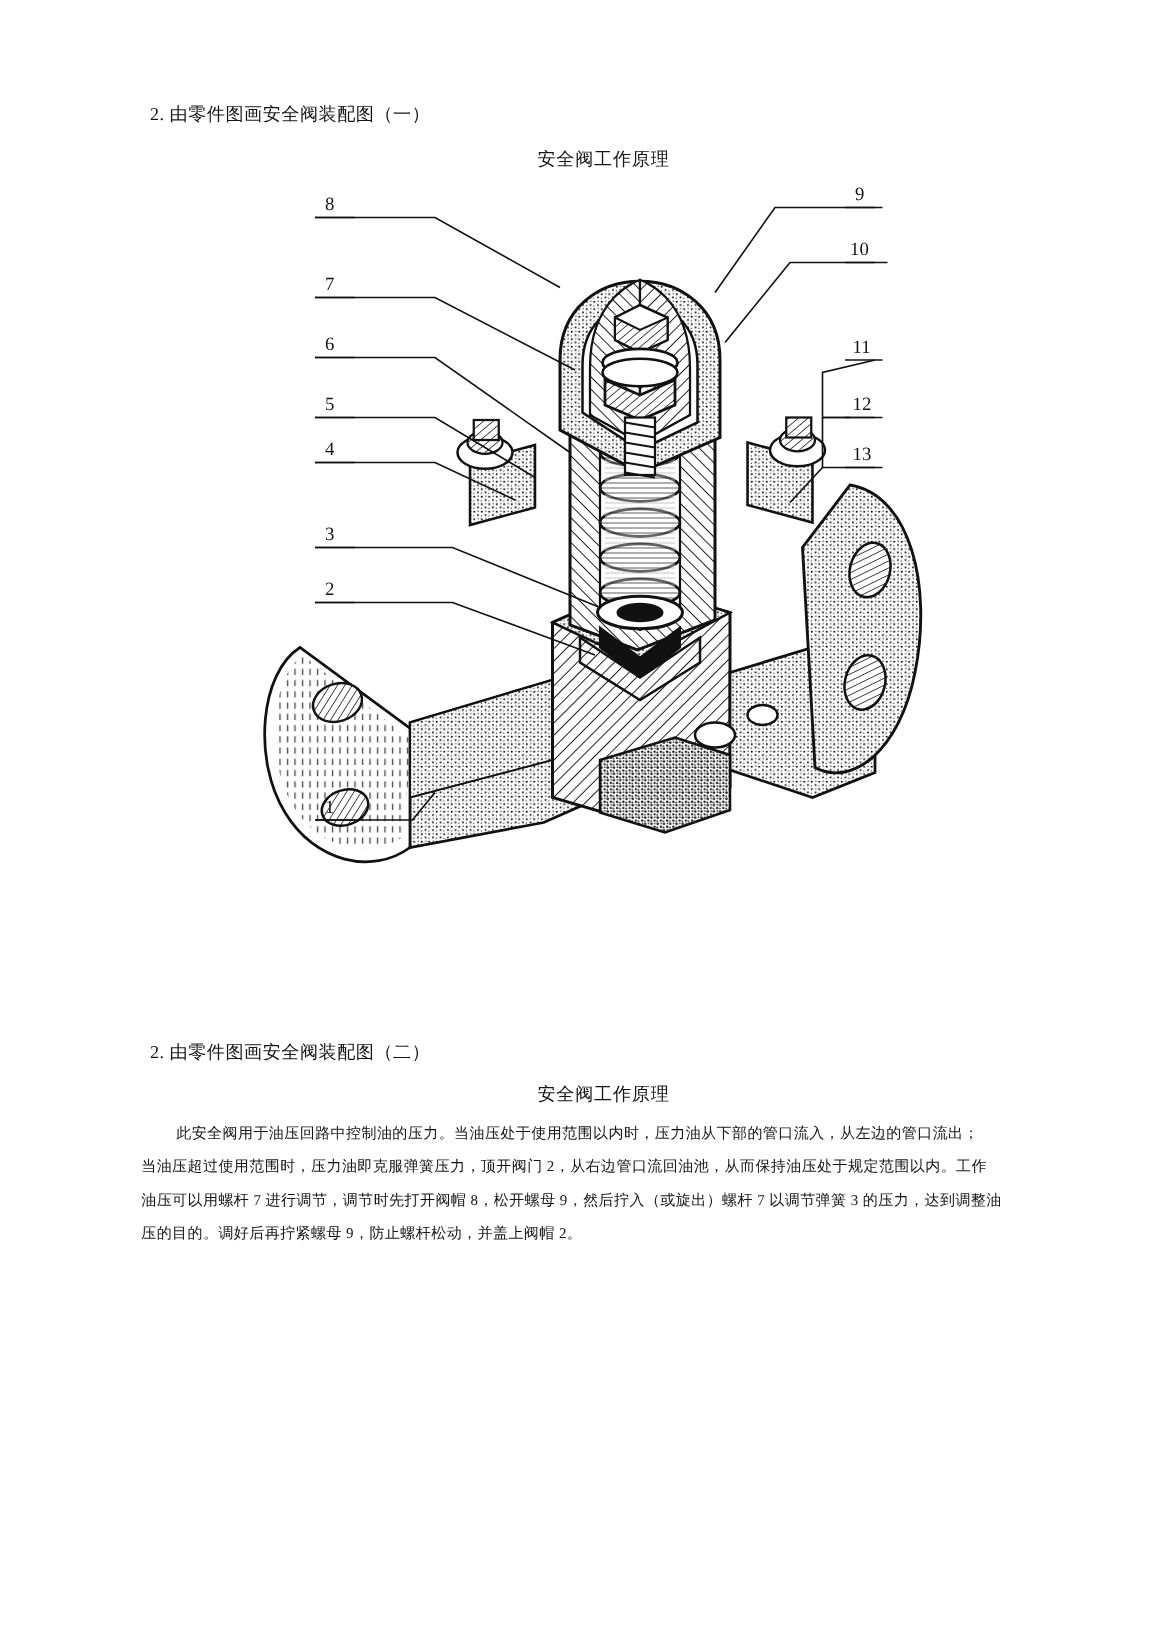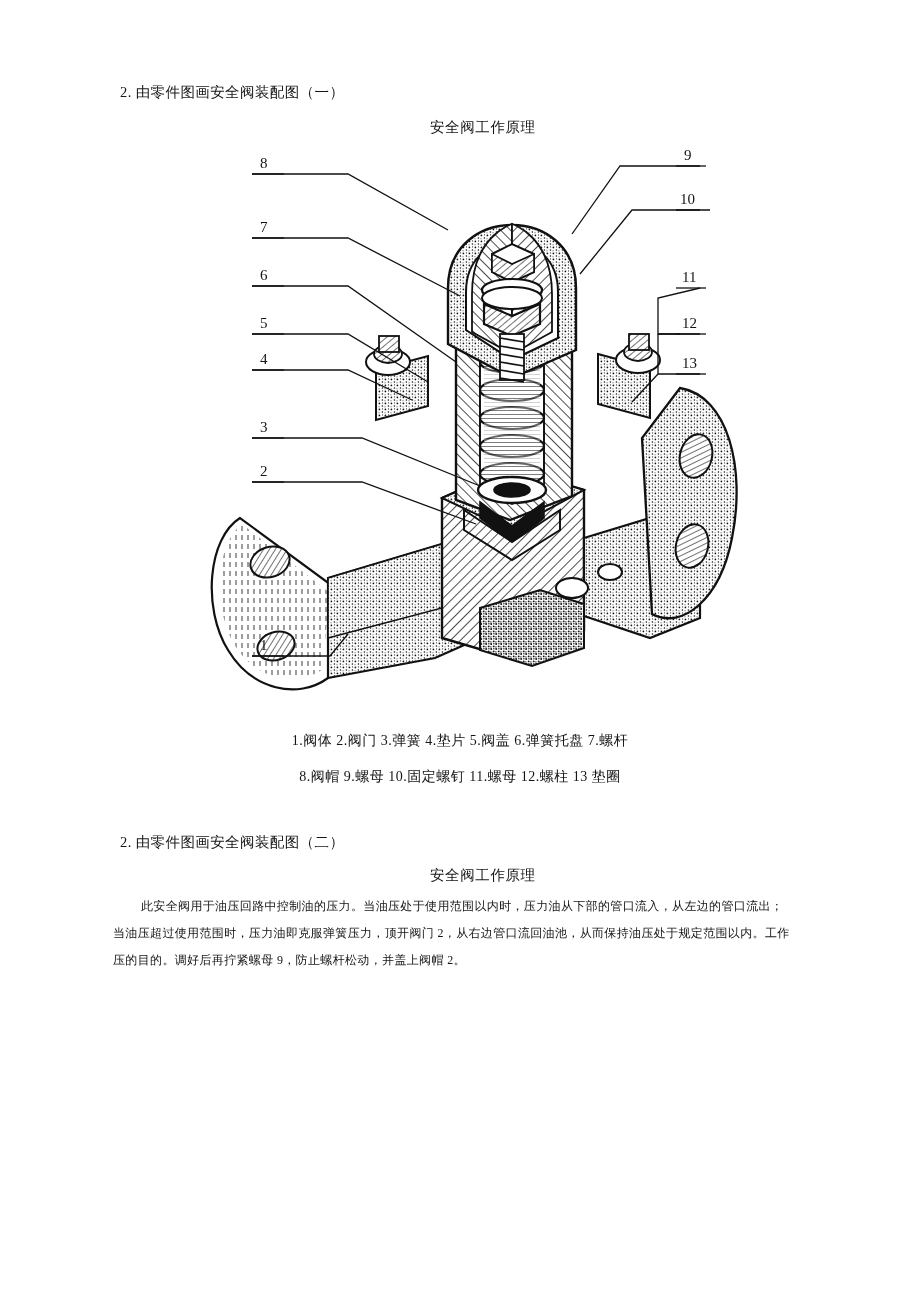--- a/index.html
+++ b/index.html
@@ -274,7 +274,6 @@
     </svg>
   </div>
 
-  <div class="legend-line" id="legend-line-1">1.阀体  2.阀门  3.弹簧  4.垫片  5.阀盖  6.弹簧托盘  7.螺杆</div>
   <div class="legend-line" id="legend-line-2">8.阀帽  9.螺母  10.固定螺钉  11.螺母  12.螺柱  13 垫圈</div>
 
   <div class="heading" id="heading-two">2. 由零件图画安全阀装配图（二）</div>

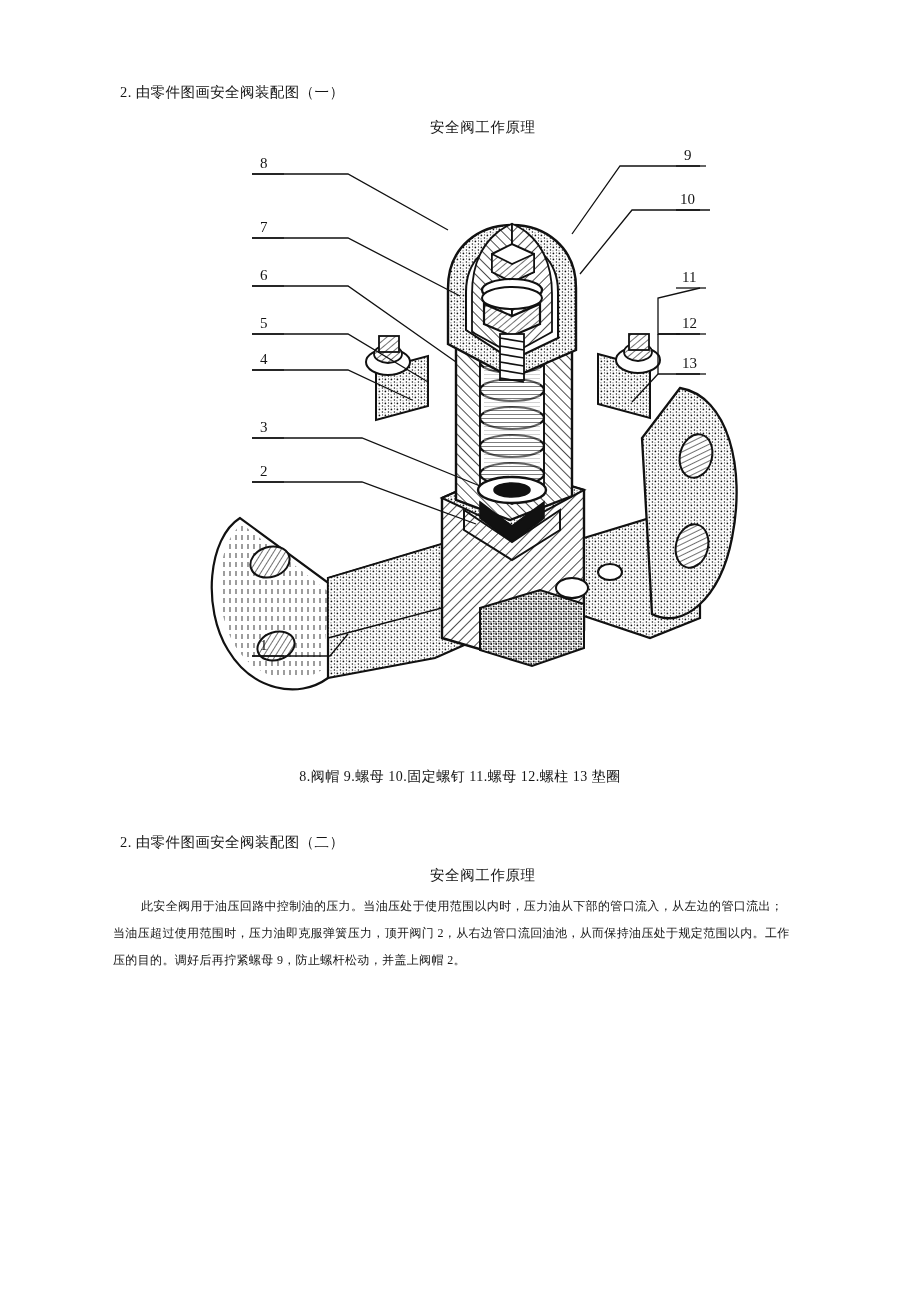--- a/index.html
+++ b/index.html
@@ -274,7 +274,6 @@
     </svg>
   </div>
 
-  <div class="legend-line" id="legend-line-2">8.阀帽  9.螺母  10.固定螺钉  11.螺母  12.螺柱  13 垫圈</div>
 
   <div class="heading" id="heading-two">2. 由零件图画安全阀装配图（二）</div>
 

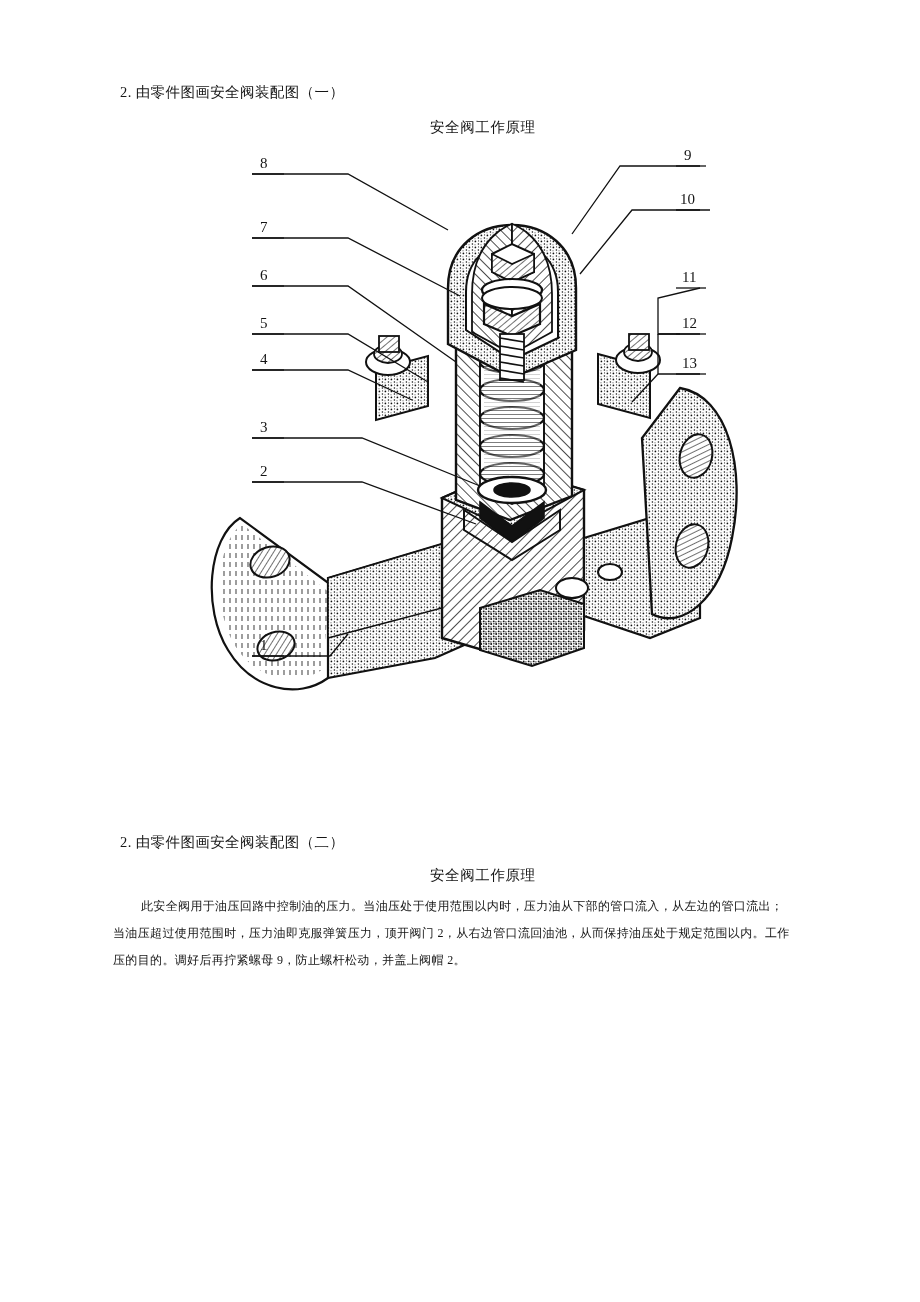--- a/index.html
+++ b/index.html
@@ -282,6 +282,7 @@
   <div class="body-block">
     <div class="body-line indent">此安全阀用于油压回路中控制油的压力。当油压处于使用范围以内时，压力油从下部的管口流入，从左边的管口流出；</div>
     <div class="body-line">当油压超过使用范围时，压力油即克服弹簧压力，顶开阀门 2，从右边管口流回油池，从而保持油压处于规定范围以内。工作</div>
+    <div class="body-line">油压可以用螺杆 7 进行调节，调节时先打开阀帽 8，松开螺母 9，然后拧入（或旋出）螺杆 7 以调节弹簧 3 的压力，达到调整油</div>
     <div class="body-line">压的目的。调好后再拧紧螺母 9，防止螺杆松动，并盖上阀帽 2。</div>
   </div>
 

